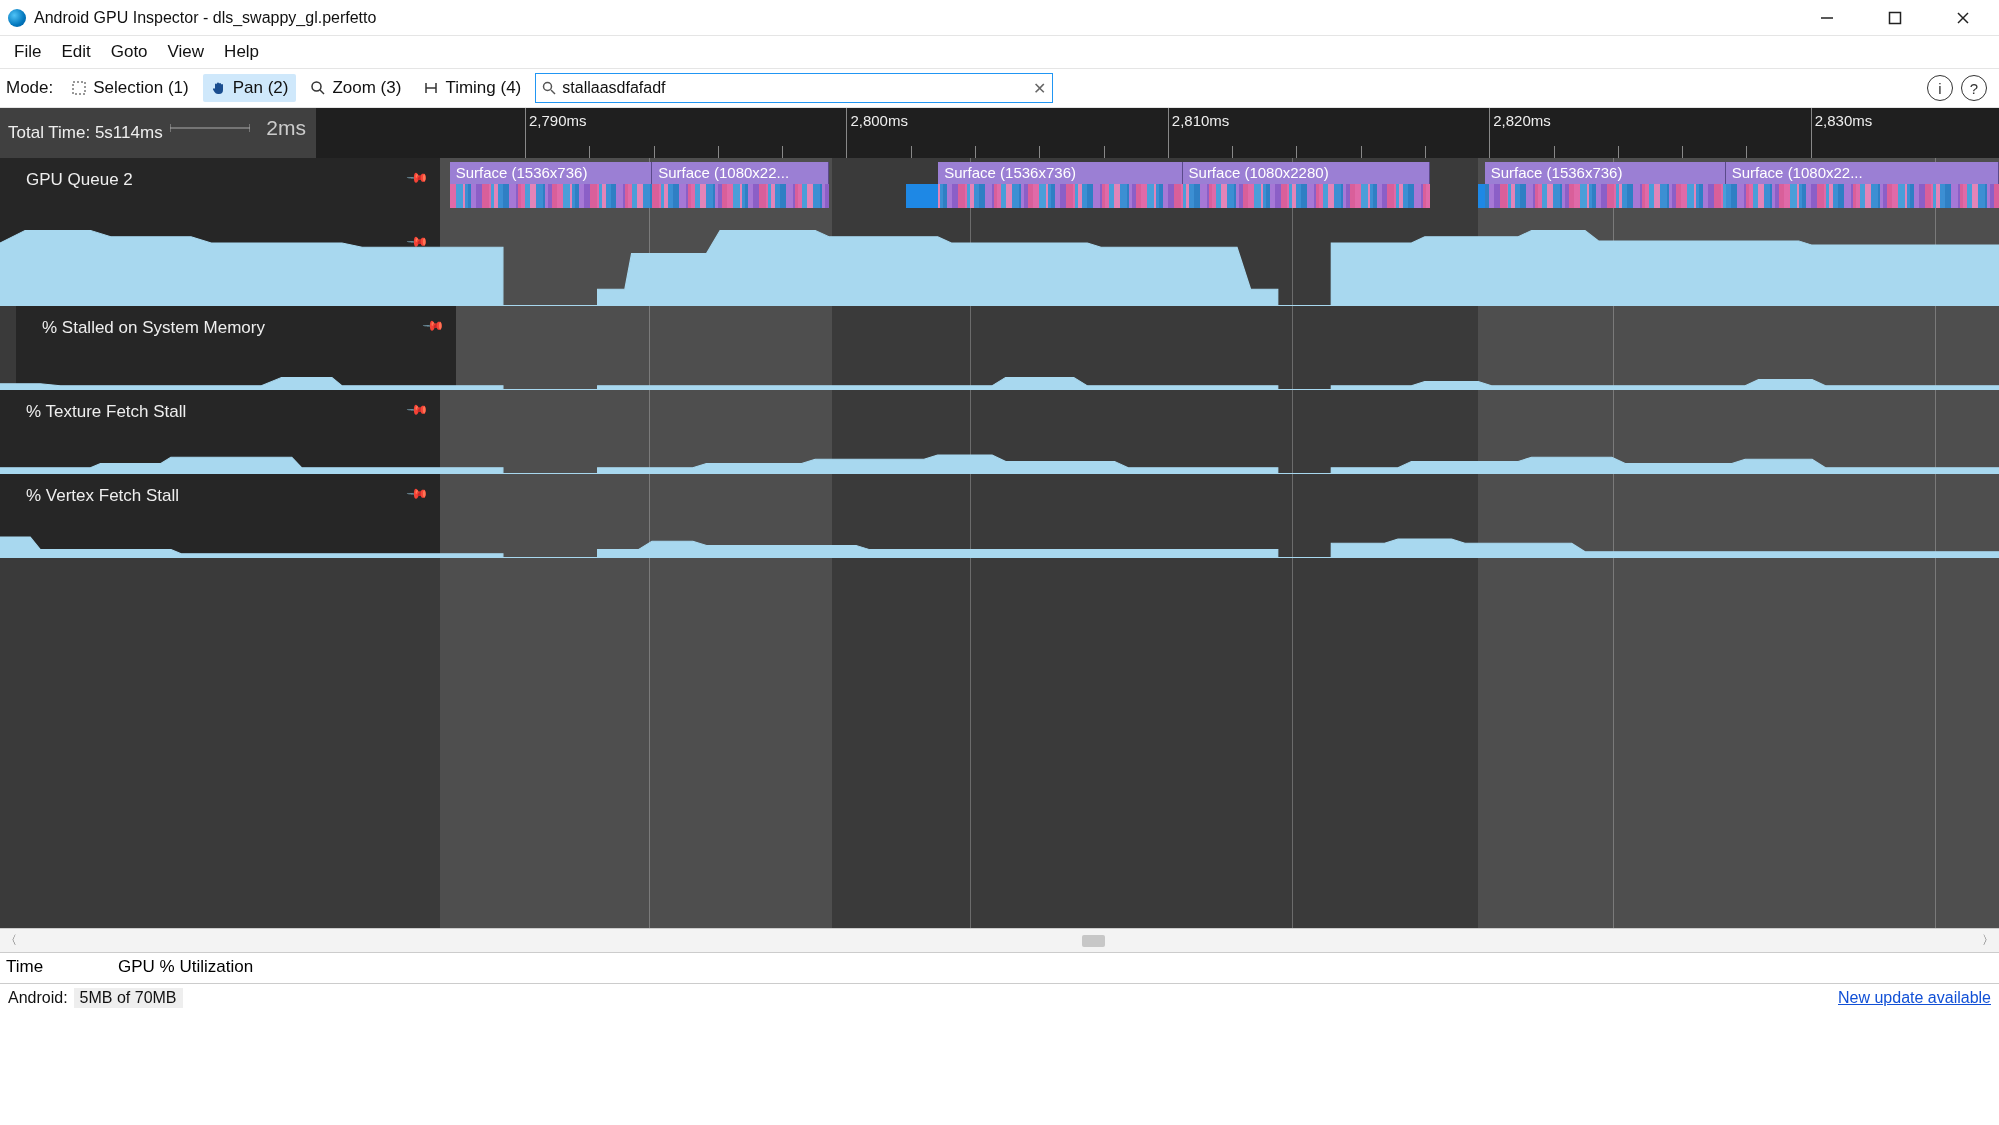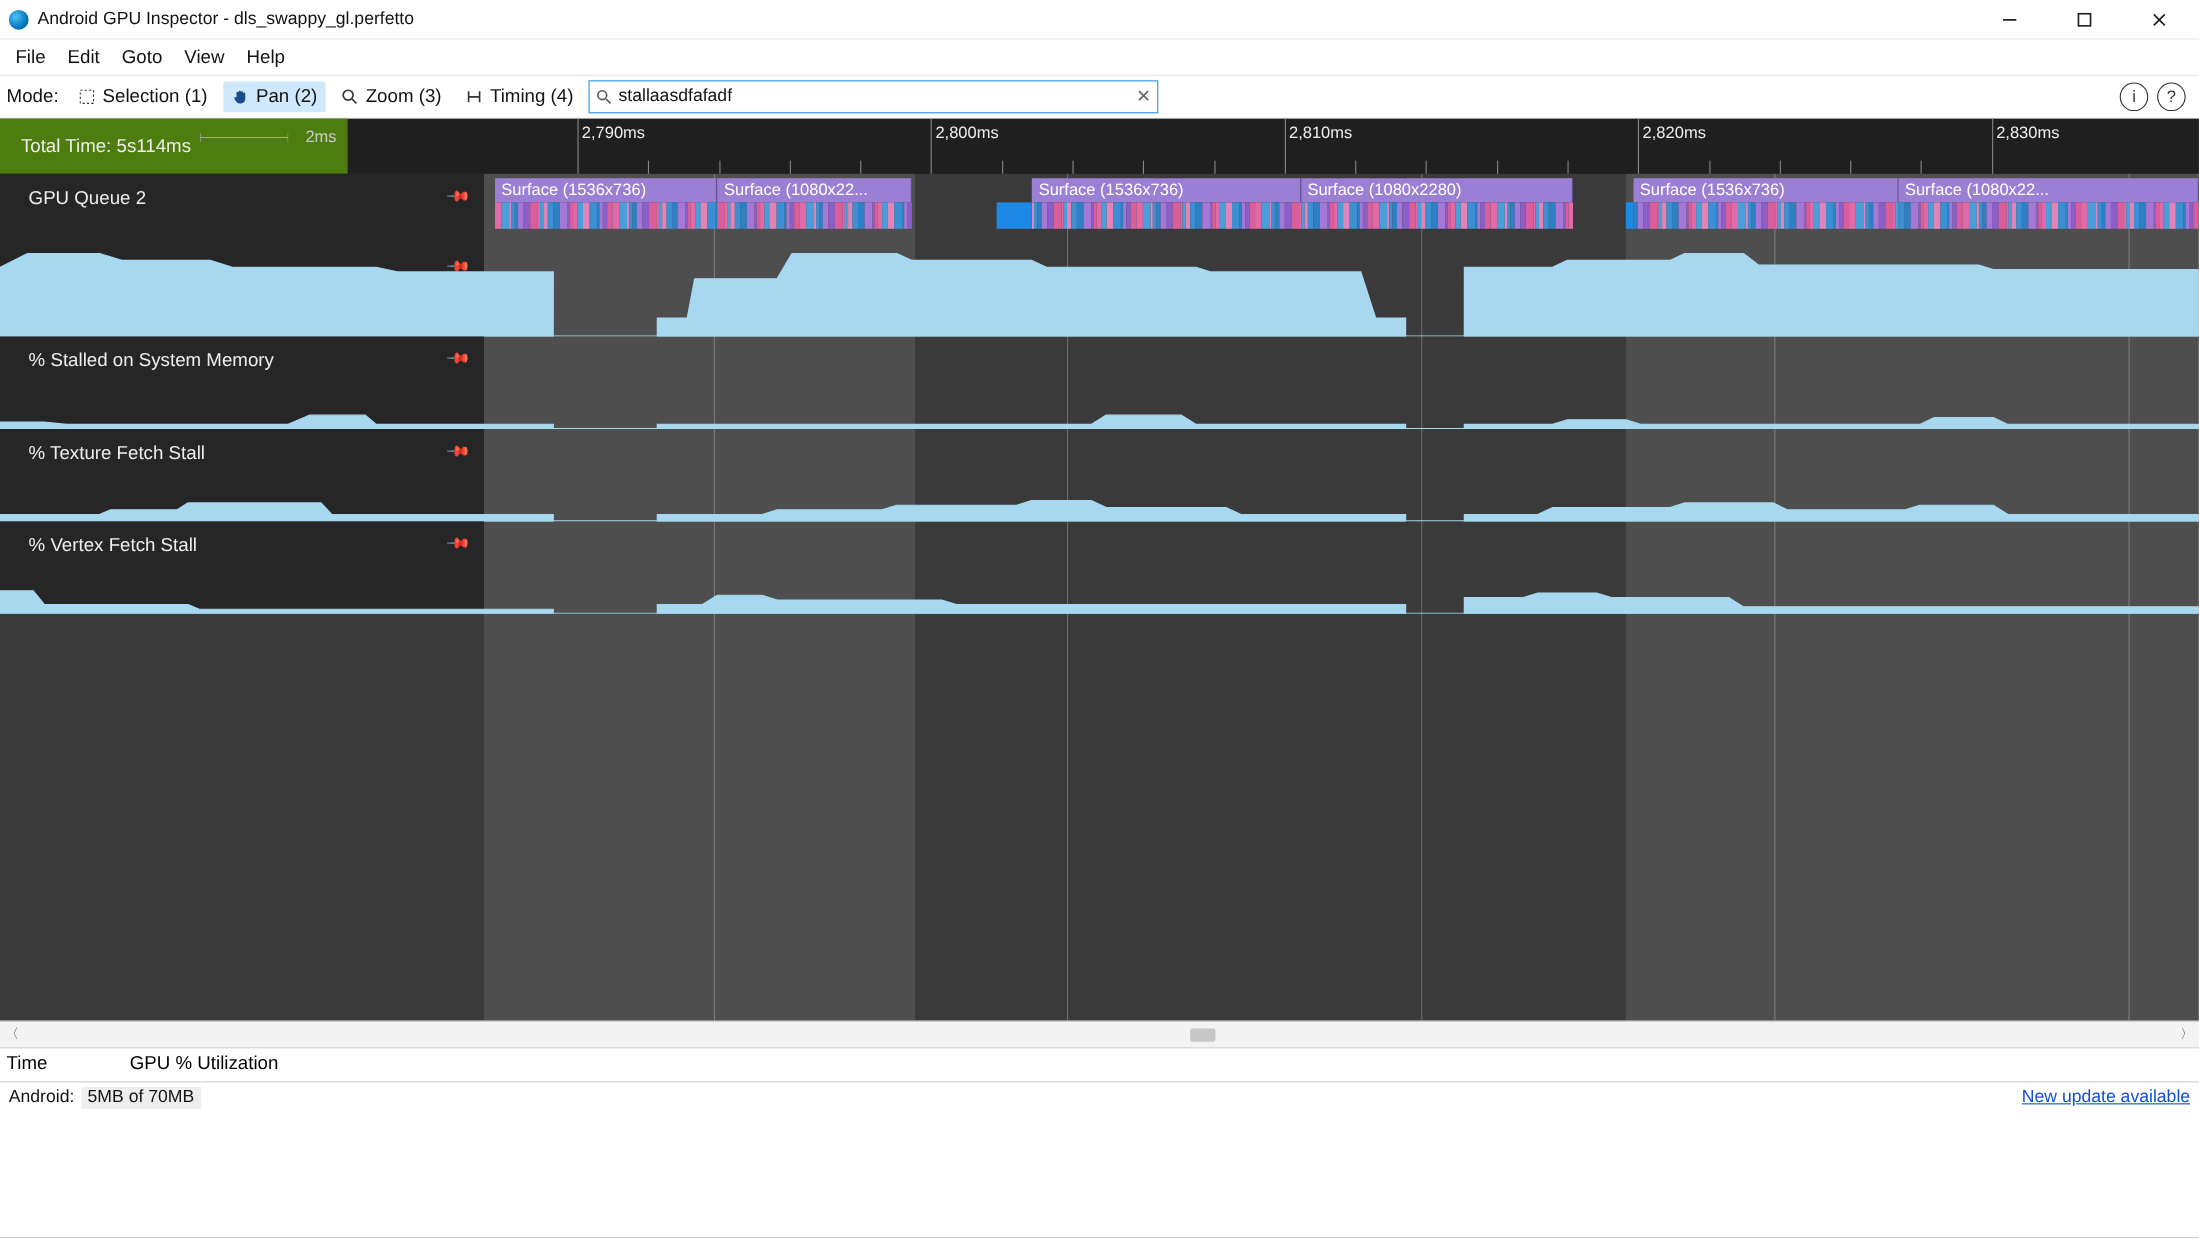--- a/index.html
+++ b/index.html
@@ -31,7 +31,7 @@
 
 .timeline { position: relative; height: 820px; background:#3a3a3a; color:#eee; }
 .ruler { position:relative; height:50px; background:#1f1f1f; display:flex; }
-.ruler .left { width:316px; background:#4d7c0f; display:flex; align-items:center; padding-left:19px; font-size:17px; position:relative; }
+.ruler .left { width:316px; background:#404040; display:flex; align-items:center; padding-left:8px; font-size:17px; position:relative; }
 .ruler .left .scale { position:absolute; right:10px; top:8px; display:flex; align-items:center; gap:16px; font-size:15px; color:#ccc;}
 .ruler .ticks { flex:1; position:relative; }
 .tick-major { position:absolute; top:0; height:100%; color:#eee; font-size:15px; }

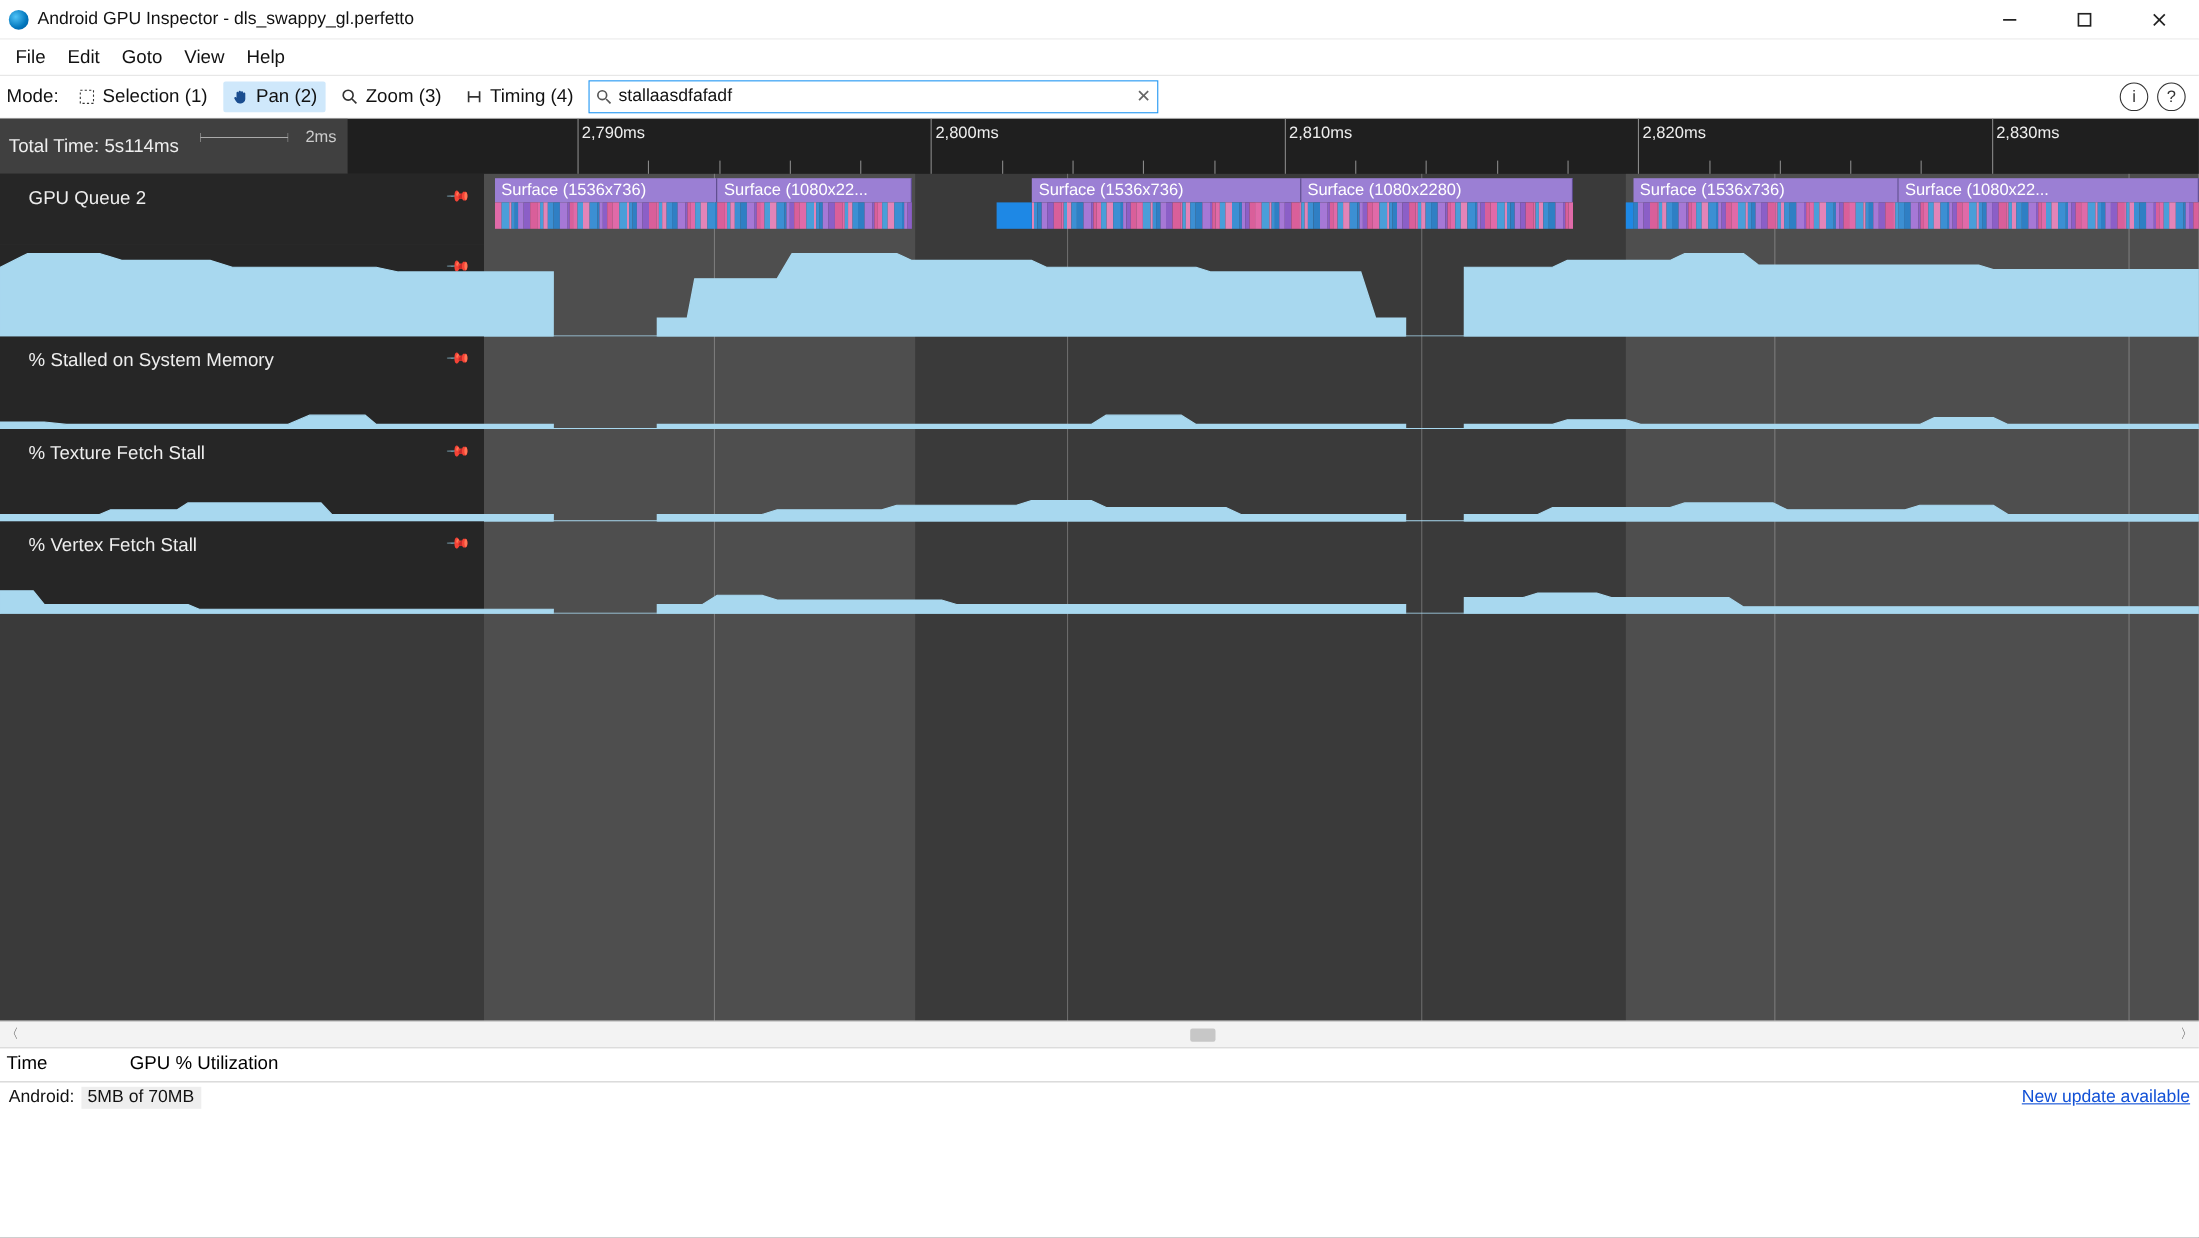--- a/index.html
+++ b/index.html
@@ -32,7 +32,7 @@
 .timeline { position: relative; height: 820px; background:#3a3a3a; color:#eee; }
 .ruler { position:relative; height:50px; background:#1f1f1f; display:flex; }
 .ruler .left { width:316px; background:#404040; display:flex; align-items:center; padding-left:8px; font-size:17px; position:relative; }
-.ruler .left .scale { position:absolute; right:10px; top:8px; display:flex; align-items:center; gap:16px; font-size:15px; color:#ccc;}
+.ruler .left .scale { position:absolute; right:10px; top:8px; display:flex; align-items:center; gap:16px; font-size:21px; color:#ccc;}
 .ruler .ticks { flex:1; position:relative; }
 .tick-major { position:absolute; top:0; height:100%; color:#eee; font-size:15px; }
 .tick-major .lbl { position:absolute; top:4px; left:4px; white-space:nowrap; }

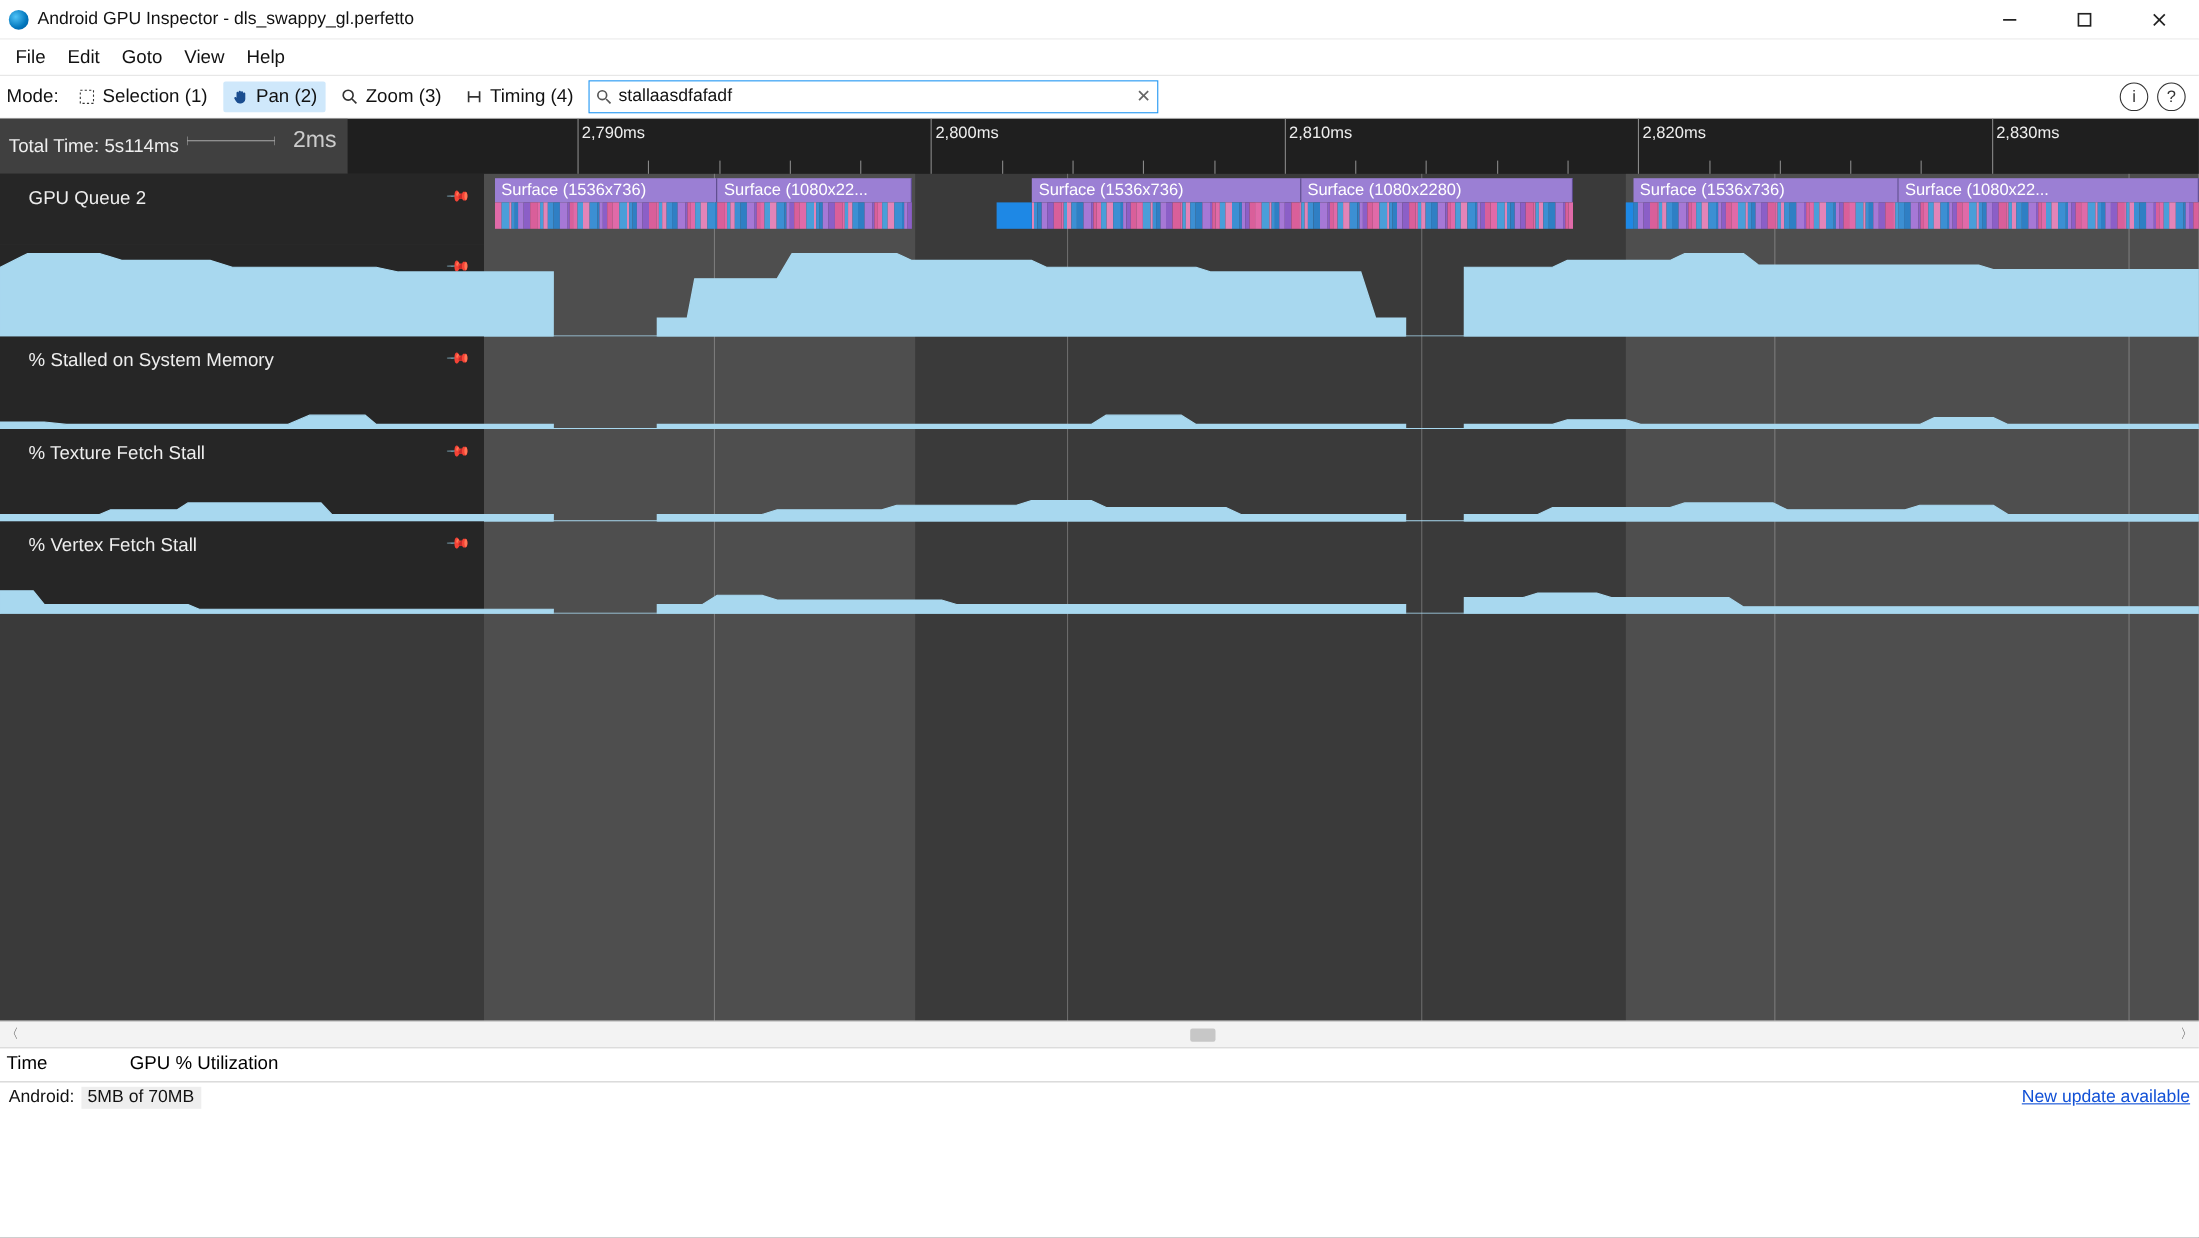--- a/index.html
+++ b/index.html
@@ -604,7 +604,7 @@
     </div>
 
     <div class="track-row" style="top:148px; height:84px;">
-      <div class="track-label" style="height:84px;">
+      <div class="track-label" style="height:84px;margin-left:16px;">
         <span>% Stalled on System Memory</span>
         <span class="pin">📌</span>
       </div>

